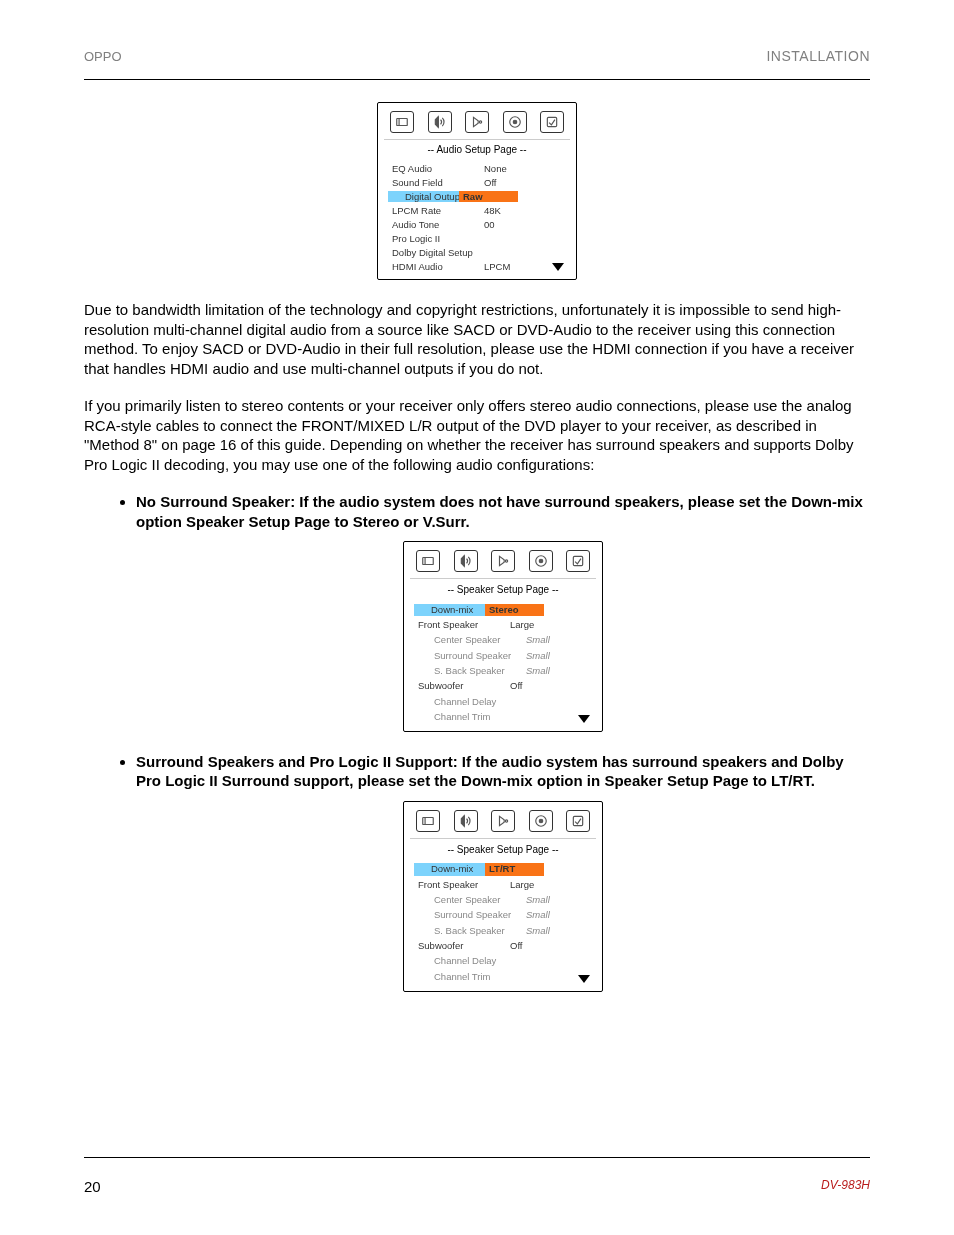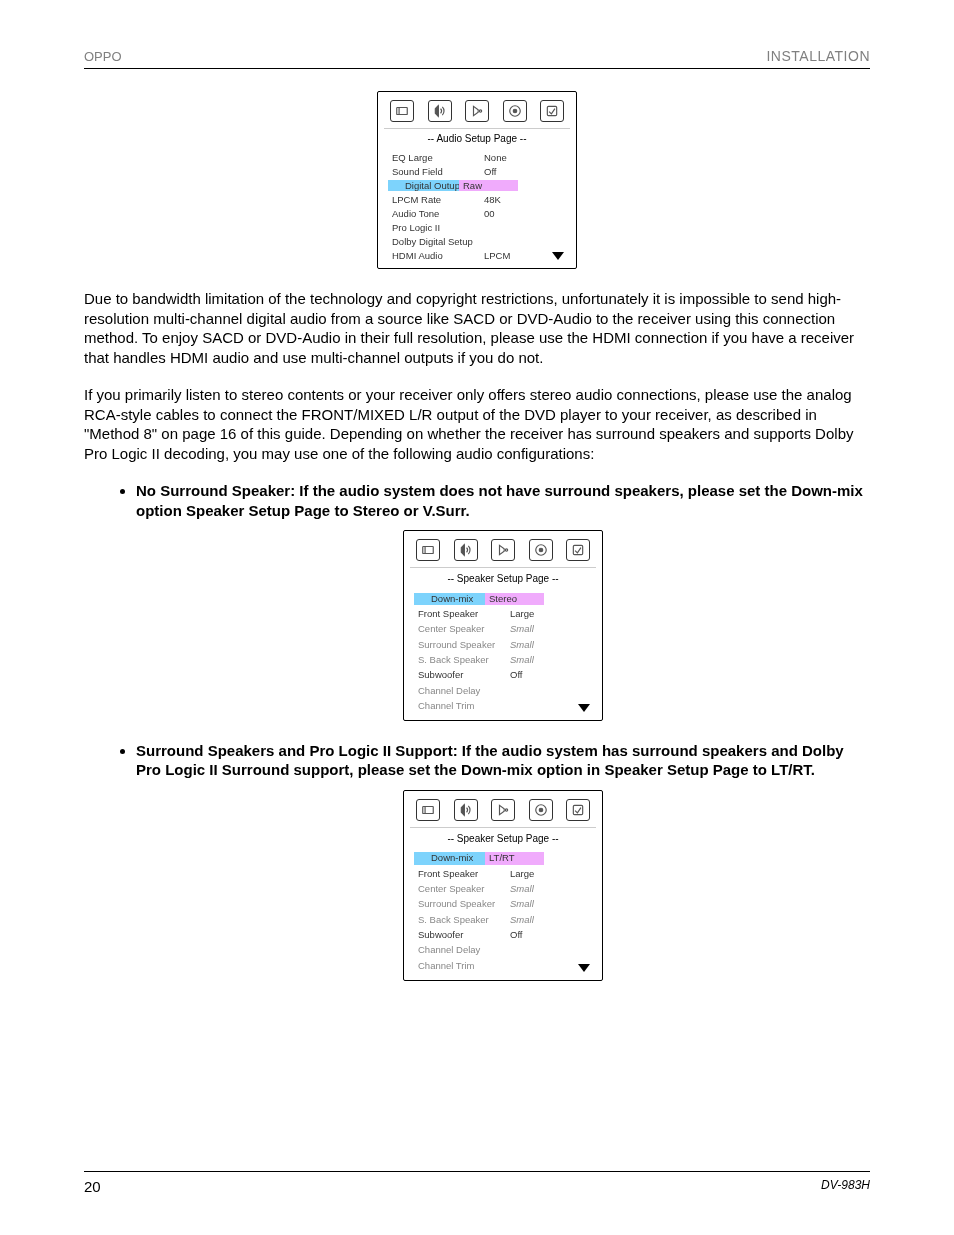--- a/index.html
+++ b/index.html
@@ -5,7 +5,7 @@
     * { margin:0; padding:0; box-sizing:border-box; }
     body { background:#fff; font-family:Arial,Helvetica,sans-serif; font-size:15px; color:#000; width:954px; }
     .page { padding:48px 84px 60px 84px; }
-    .header-row { display:flex; justify-content:space-between; align-items:flex-end; border-bottom:1px solid #000; padding-bottom:4px; margin-bottom:22px; }
+    .header-row { display:flex; justify-content:space-between; align-items:flex-end; border-bottom:1px solid #000; padding-bottom:15px; margin-bottom:22px; }
     .header-left { font-size:13px; color:#808080; }
     .header-right { font-size:14px; color:#808080; text-transform:uppercase; letter-spacing:0.5px; }
     .osd-panel { width:200px; border:1.5px solid #000; border-radius:2px; padding:6px; margin:0 auto 20px auto; background:#fff; }

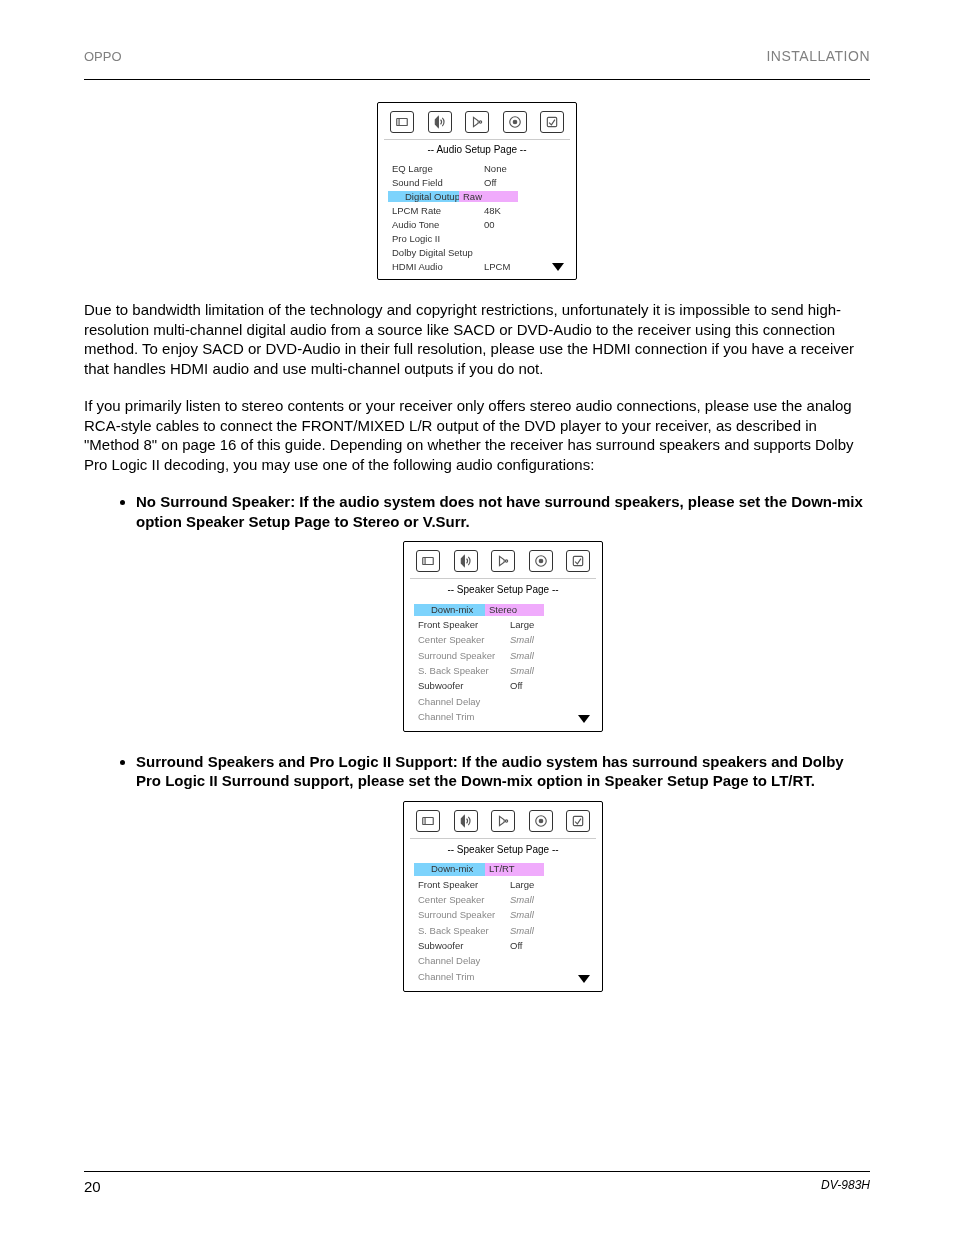--- a/index.html
+++ b/index.html
@@ -83,7 +83,7 @@
           <div class="osd-title">-- Audio Setup Page --</div>
           <div class="osd-body">
             <div class="osd-row">
-              <span class="lbl">EQ Large</span>
+              <span class="lbl">EQ Audio</span>
               <span class="val">None</span>
             </div>
             <div class="osd-row">

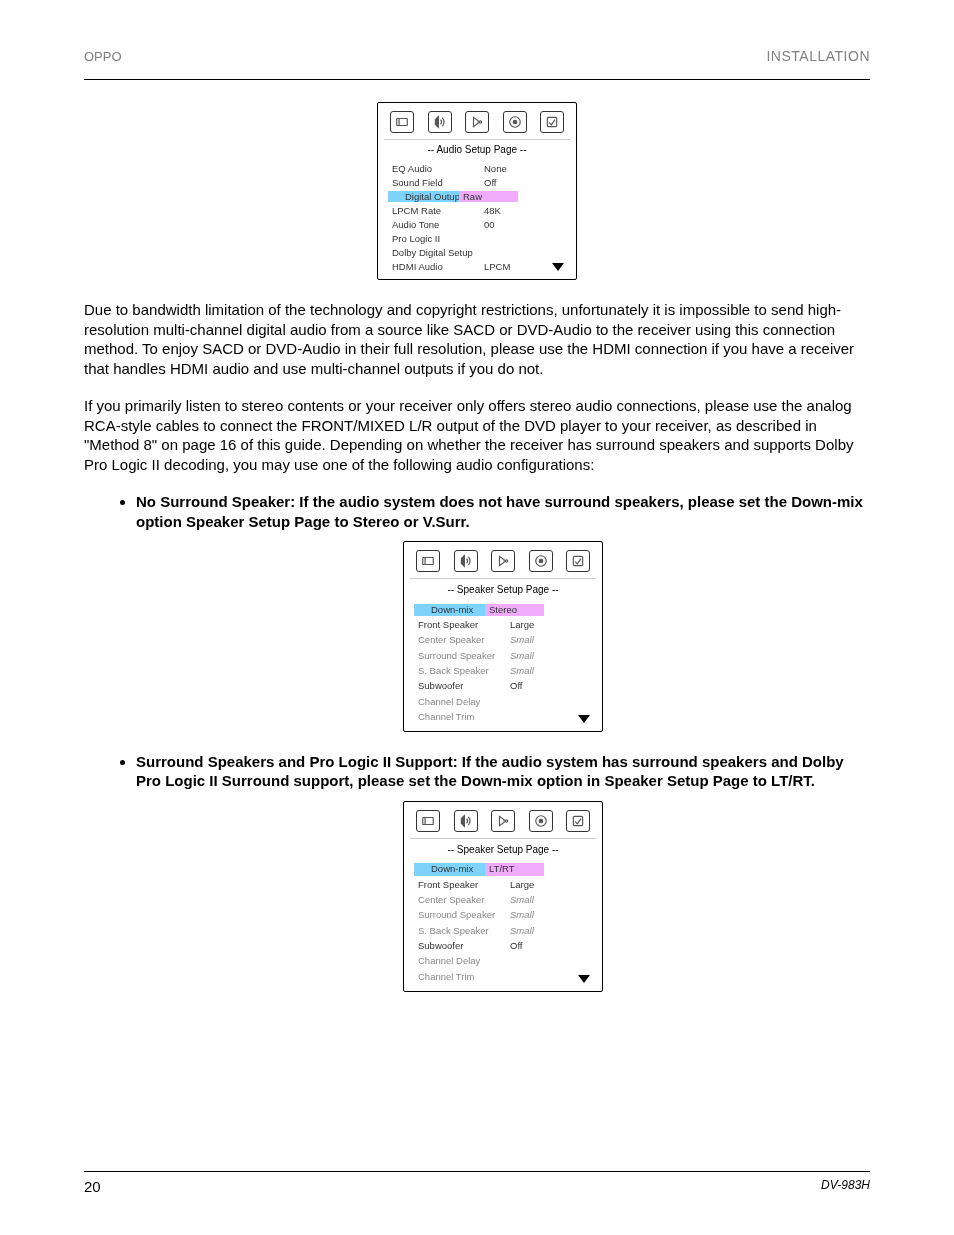--- a/index.html
+++ b/index.html
@@ -20,7 +20,7 @@
     .osd-row .val { width:55px; color:#333; }
     .osd-row .val.grey { color:#888;font-style:italic; }
     .osd-row.hl .lbl { background:#7dd3fc; padding-left:17px; margin-left:-4px; width:75px; }
-    .osd-row.hl .val { background:#f0abfc; padding-left:4px; margin-left:-4px; width:59px; }
+    .osd-row.hl .val { background:#f97316; padding-left:4px; margin-left:-4px; width:59px;font-weight:bold; }
     .osd-arrow { position:absolute; right:6px; bottom:2px; width:0; height:0; border-left:6px solid transparent; border-right:6px solid transparent; border-top:8px solid #000; }
     .para { margin:0 0 18px 0; line-height:1.3; }
     .section-title { font-weight:bold; font-style:italic; font-size:15px; margin:22px 0 8px 0; }

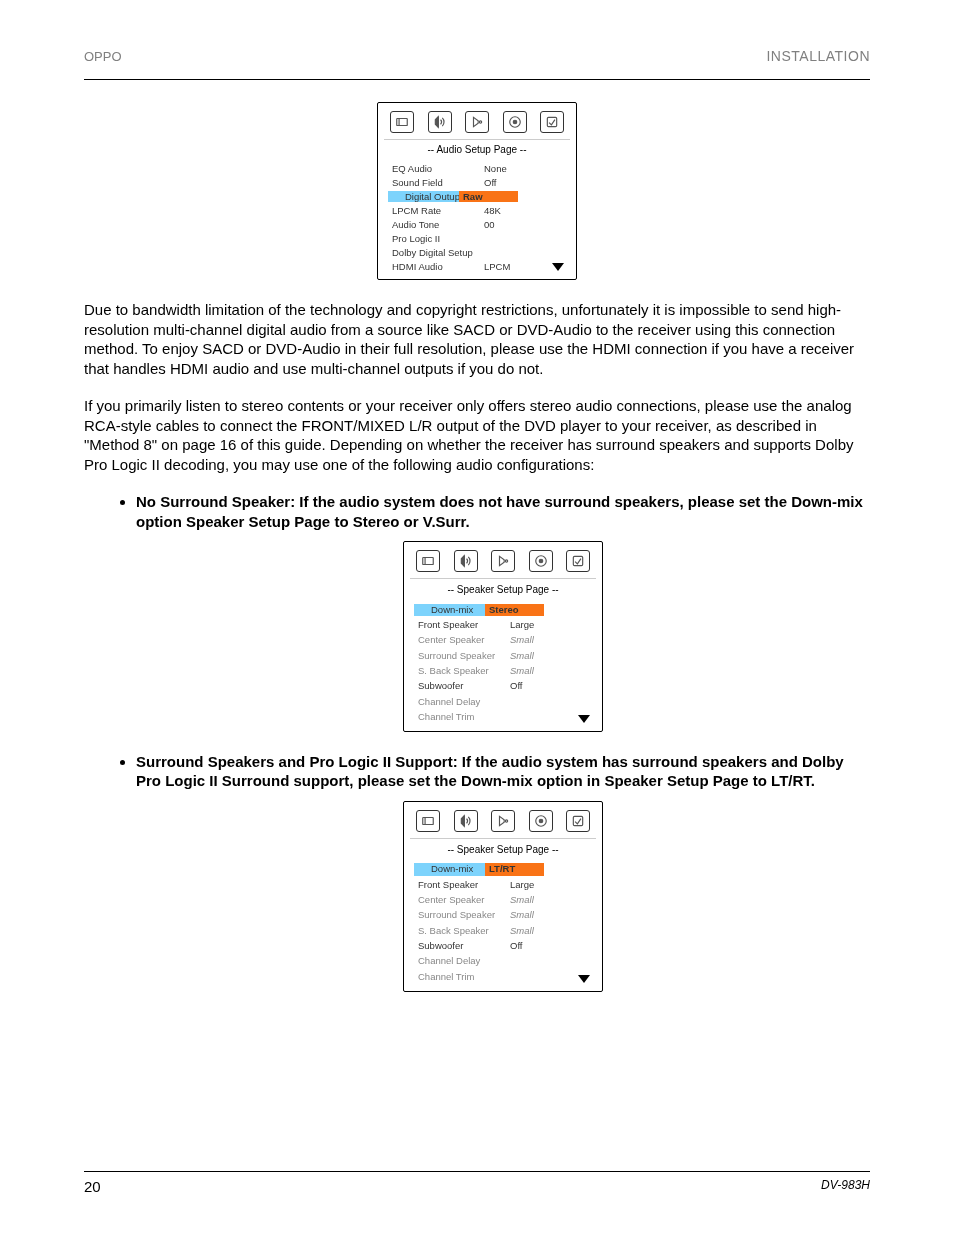--- a/index.html
+++ b/index.html
@@ -16,7 +16,7 @@
     .osd-body { font-size:9.5px; padding:2px 2px 0 2px; position:relative; }
     .osd-row { display:flex; justify-content:flex-start; padding:1.5px 6px; }
     .osd-row .lbl { width:92px; color:#333; }
-    .osd-row .lbl.grey { color:#888; }
+    .osd-row .lbl.grey { color:#888;margin-left:16px; }
     .osd-row .val { width:55px; color:#333; }
     .osd-row .val.grey { color:#888;font-style:italic; }
     .osd-row.hl .lbl { background:#7dd3fc; padding-left:17px; margin-left:-4px; width:75px; }

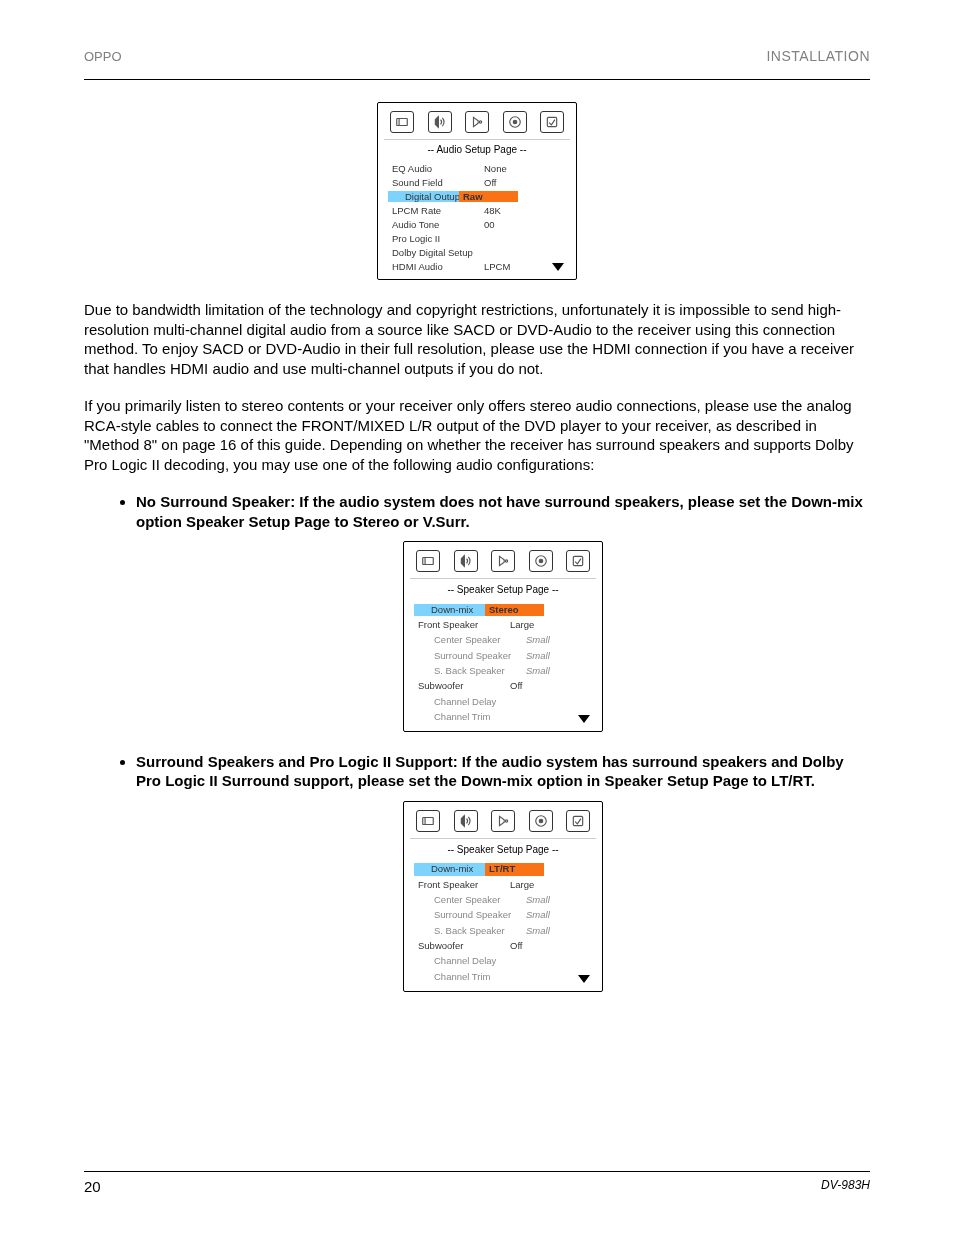--- a/index.html
+++ b/index.html
@@ -29,7 +29,7 @@
     .b { font-weight:bold; }
     .notb { font-weight:bold; }
     .bullet-osd { margin:10px 0 16px 0; }
-    .footer-row { position:absolute; left:84px; right:84px; bottom:40px; display:flex; justify-content:space-between; align-items:flex-start; border-top:1px solid #000; padding-top:6px; }
+    .footer-row { position:absolute; left:84px; right:84px; bottom:40px; display:flex; justify-content:space-between; align-items:flex-start; border-top:1px solid #000; padding-top:20px; }
     .footer-right { font-style:italic; font-size:12px; color:#000000; text-align:right; }
     .page-wrap { position:relative; min-height:1235px; }
   </style>

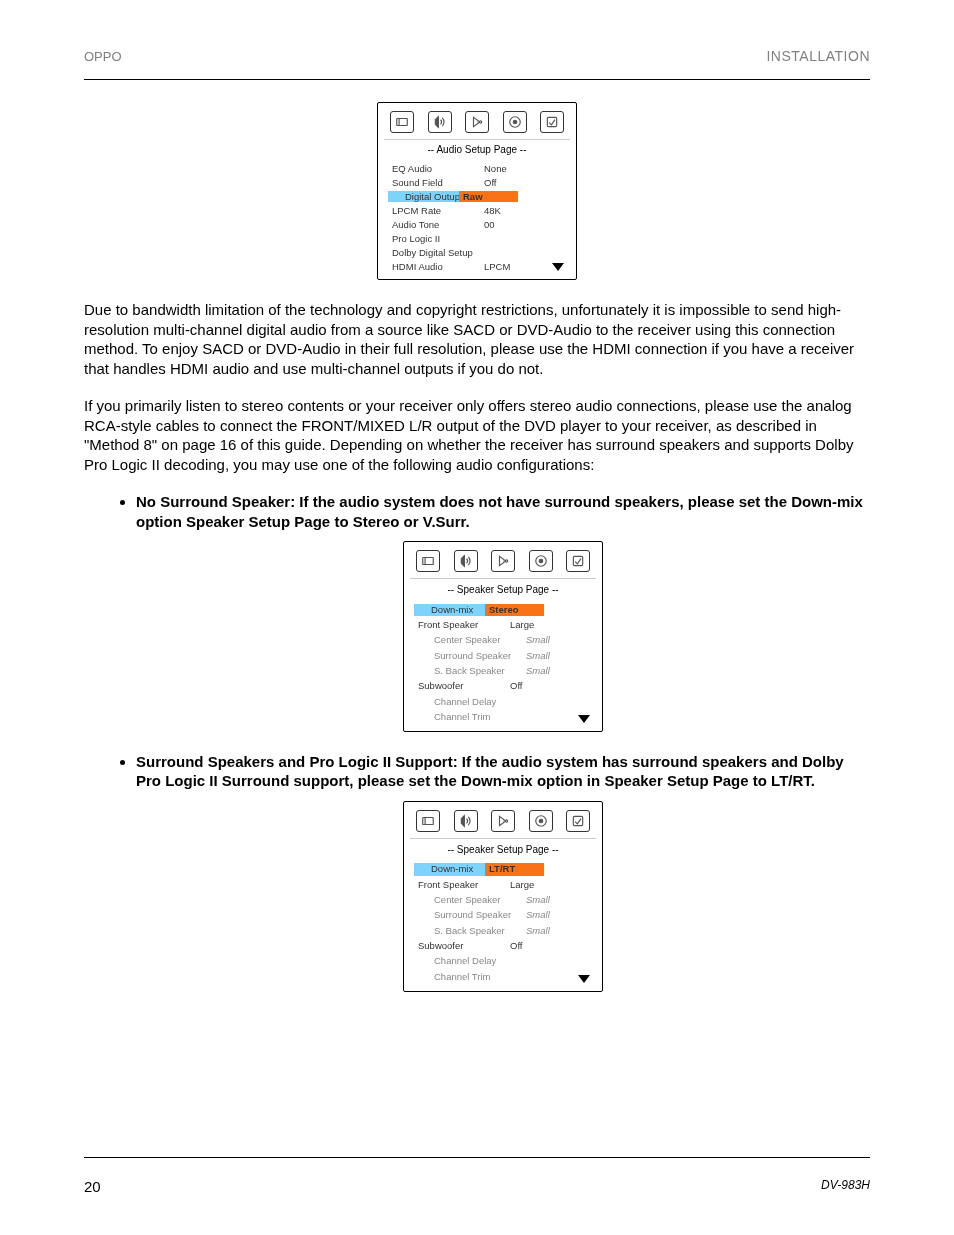--- a/index.html
+++ b/index.html
@@ -30,7 +30,7 @@
     .notb { font-weight:bold; }
     .bullet-osd { margin:10px 0 16px 0; }
     .footer-row { position:absolute; left:84px; right:84px; bottom:40px; display:flex; justify-content:space-between; align-items:flex-start; border-top:1px solid #000; padding-top:20px; }
-    .footer-right { font-style:italic; font-size:12px; color:#000000; text-align:right; }
+    .footer-right { font-style:italic; font-size:12px; color:#b91c1c; text-align:right; }
     .page-wrap { position:relative; min-height:1235px; }
   </style>
 </head>

